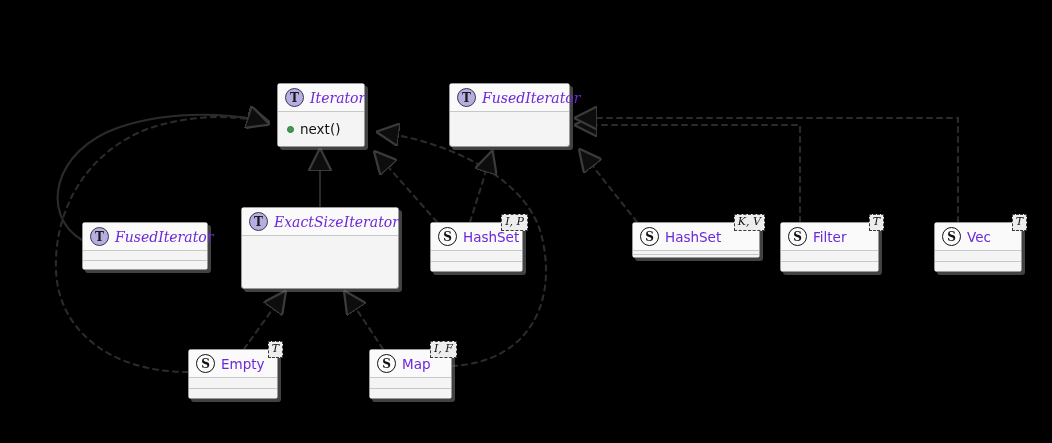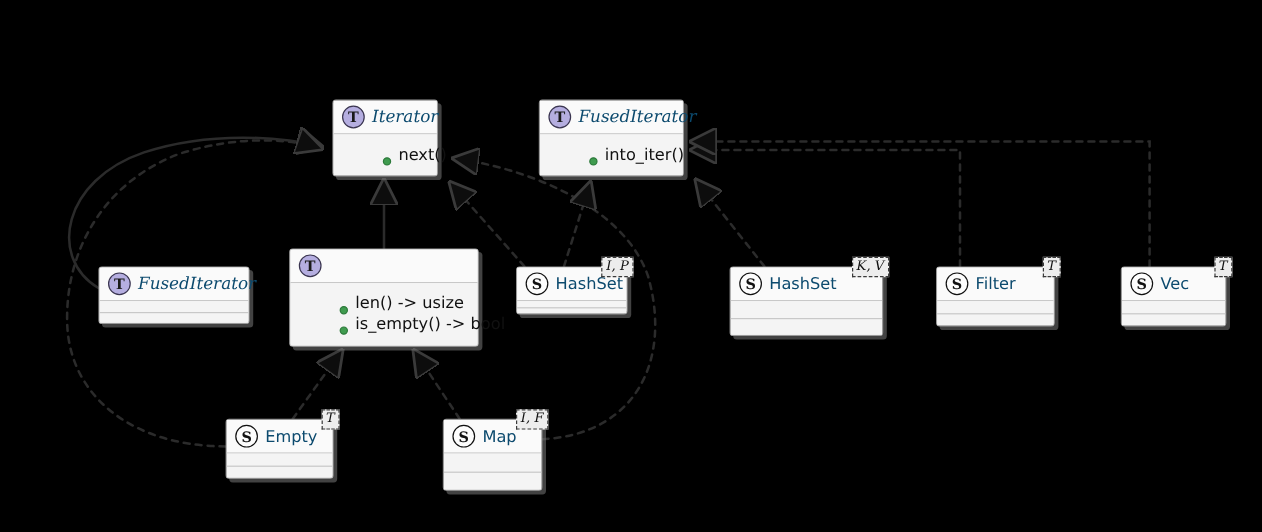--- a/index.html
+++ b/index.html
@@ -71,7 +71,7 @@
   }
   .node-title {
     font-size: 13.5px;
-    color: #0c4a6e;
+    color: #6d28d9;
     white-space: nowrap;
   }
   .title-italic {

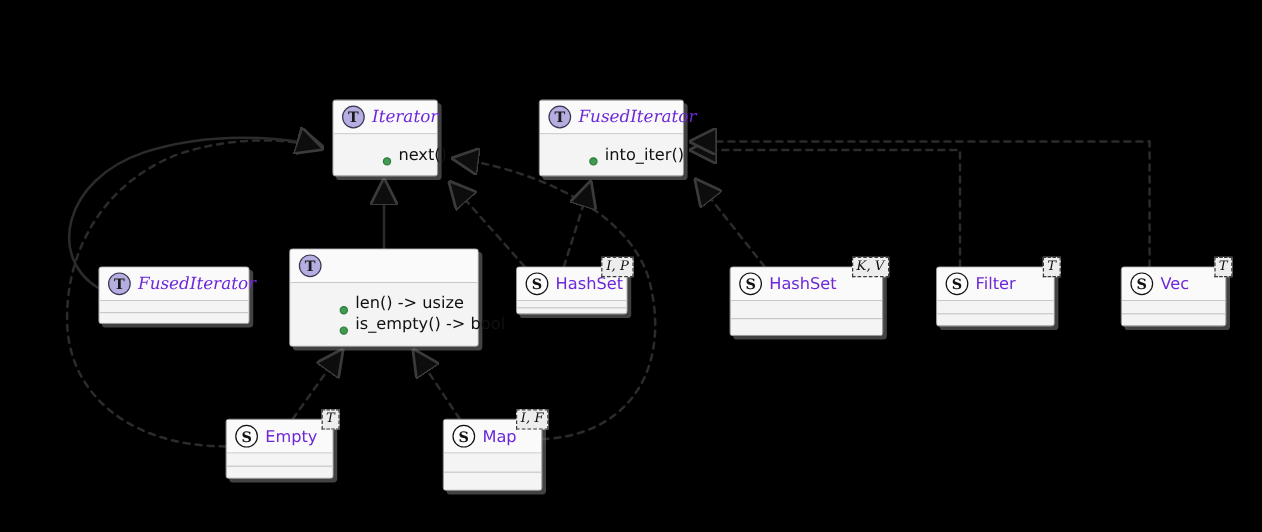--- a/index.html
+++ b/index.html
@@ -97,14 +97,13 @@
   }
   .member {
     display: flex;
-    align-items: flex-end;
+    align-items: center;
     gap: 6px;
     padding: 0 8px 0 9px;
     font-size: 13.5px;
     color: #111111;
     line-height: 17px;
     white-space: nowrap;
-    margin-left: 32px;
   }
   .bullet {
     width: 7px;

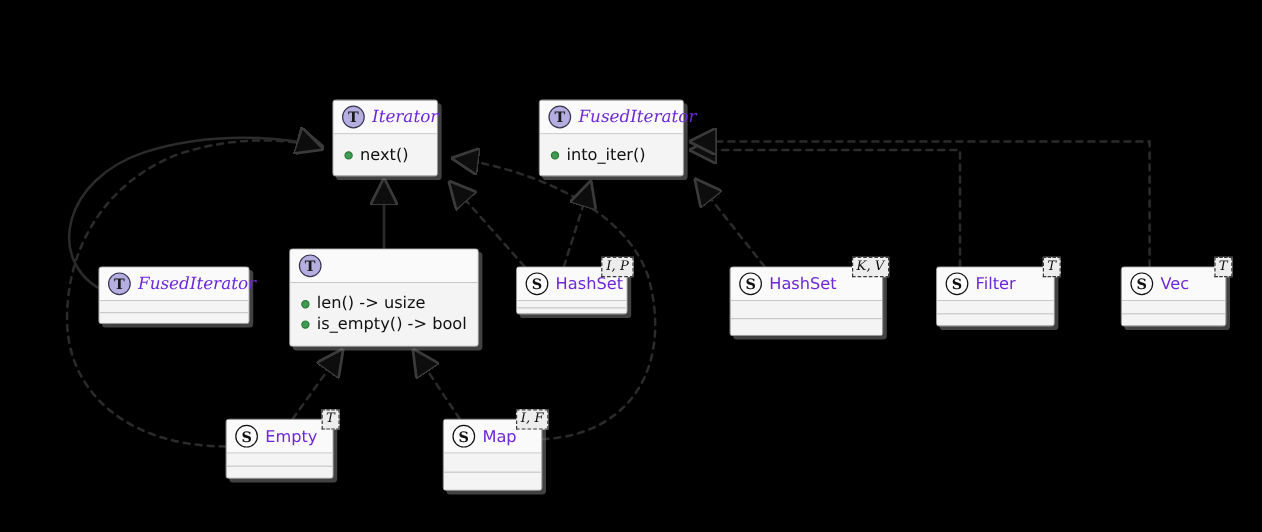--- a/index.html
+++ b/index.html
@@ -189,12 +189,6 @@
       <span class="stereo-icon icon-trait">T</span>
       <span class="node-title title-italic">FusedIterator</span>
     </div>
-    <div class="node-body">
-      <div class="member">
-        <span class="bullet"></span>
-        <span>into_iter()</span>
-      </div>
-    </div>
   </div>
 
   <div class="node" style="left:82px; top:222px; width:126px; height:48px;">

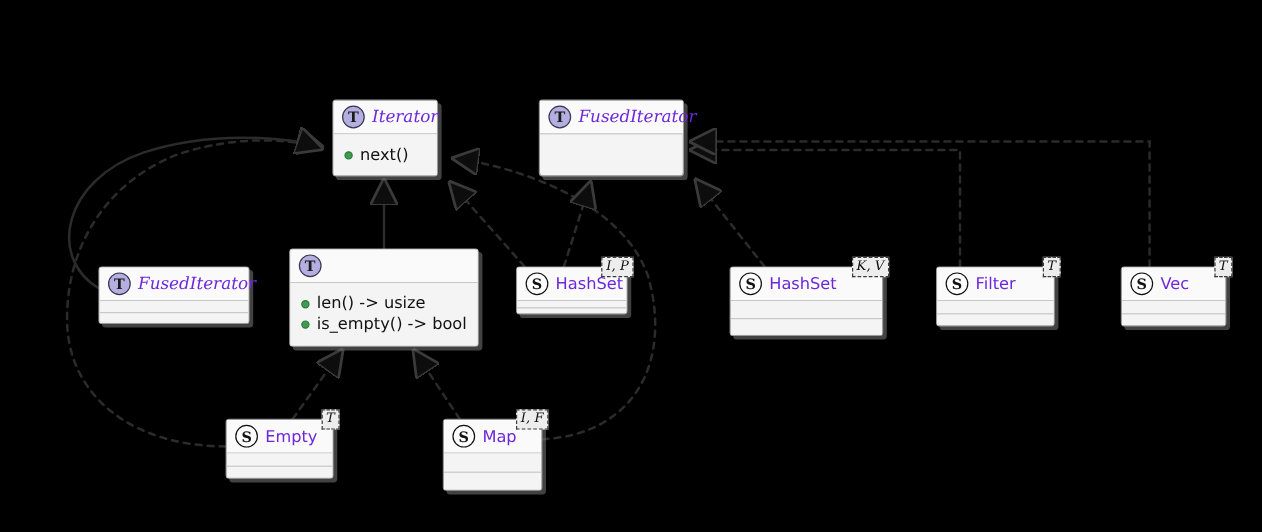--- a/index.html
+++ b/index.html
@@ -204,6 +204,7 @@
   <div class="node" style="left:241px; top:207px; width:158px; height:82px;">
     <div class="node-header">
       <span class="stereo-icon icon-trait">T</span>
+      <span class="node-title title-italic">ExactSizeIterator</span>
     </div>
     <div class="node-body">
       <div class="member">

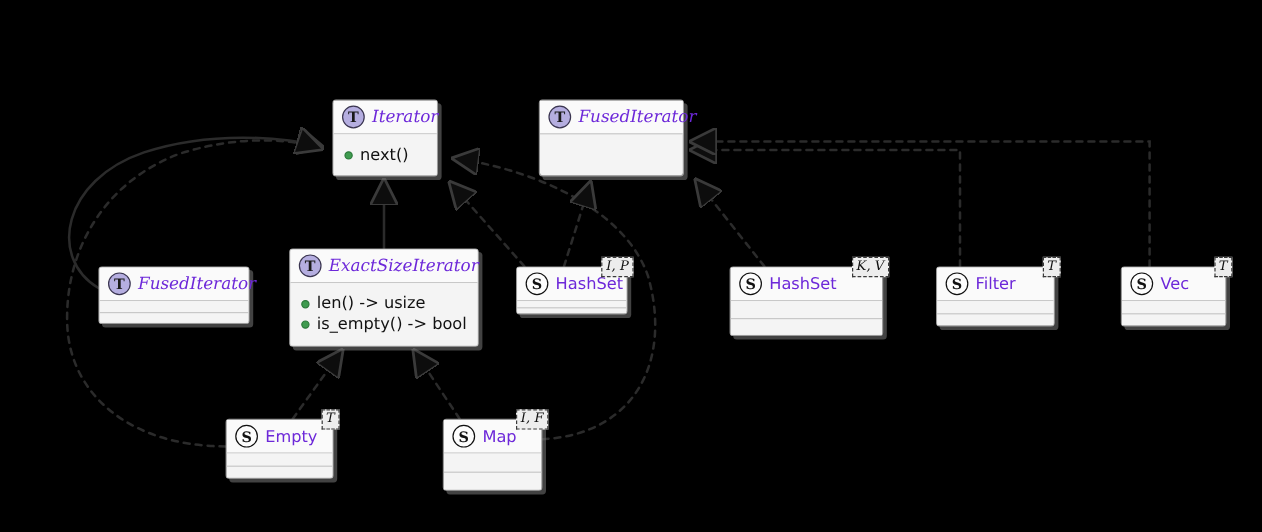--- a/index.html
+++ b/index.html
@@ -218,7 +218,7 @@
     </div>
   </div>
 
-  <div class="node" style="left:430px; top:222px; width:93px; height:40px;">
+  <div class="node" style="left:430px; top:222px; width:93px; height:50px;">
     <div class="generic-box">I, P</div>
     <div class="node-header">
       <span class="stereo-icon icon-struct">S</span>

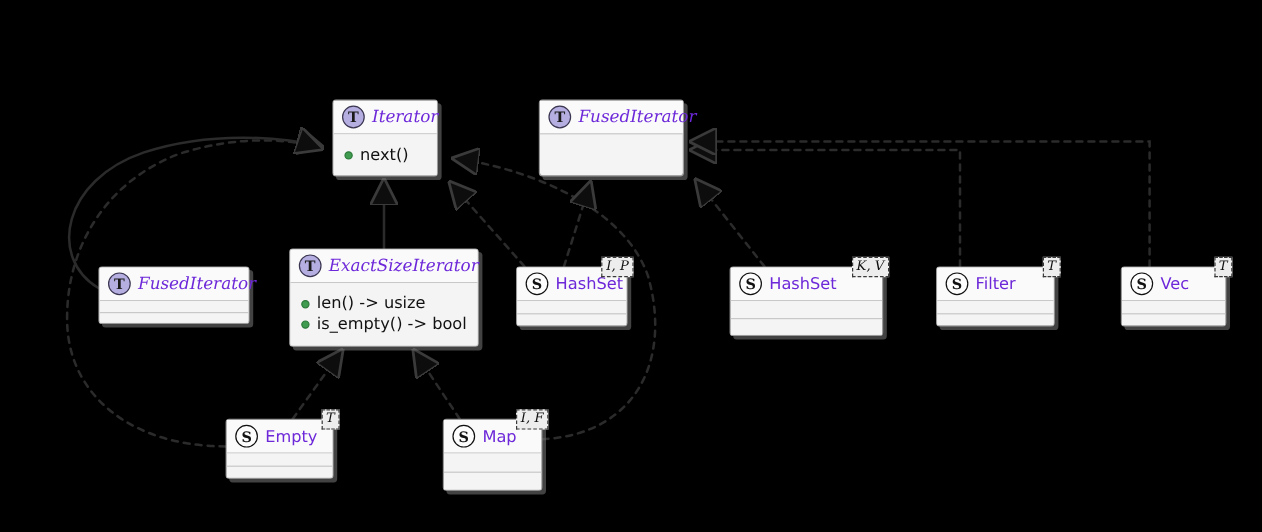--- a/index.html
+++ b/index.html
@@ -229,7 +229,7 @@
     </div>
   </div>
 
-  <div class="node" style="left:608px; top:222px; width:128px; height:58px;">
+  <div class="node" style="left:632px; top:222px; width:128px; height:36px;">
     <div class="generic-box">K, V</div>
     <div class="node-header">
       <span class="stereo-icon icon-struct">S</span>

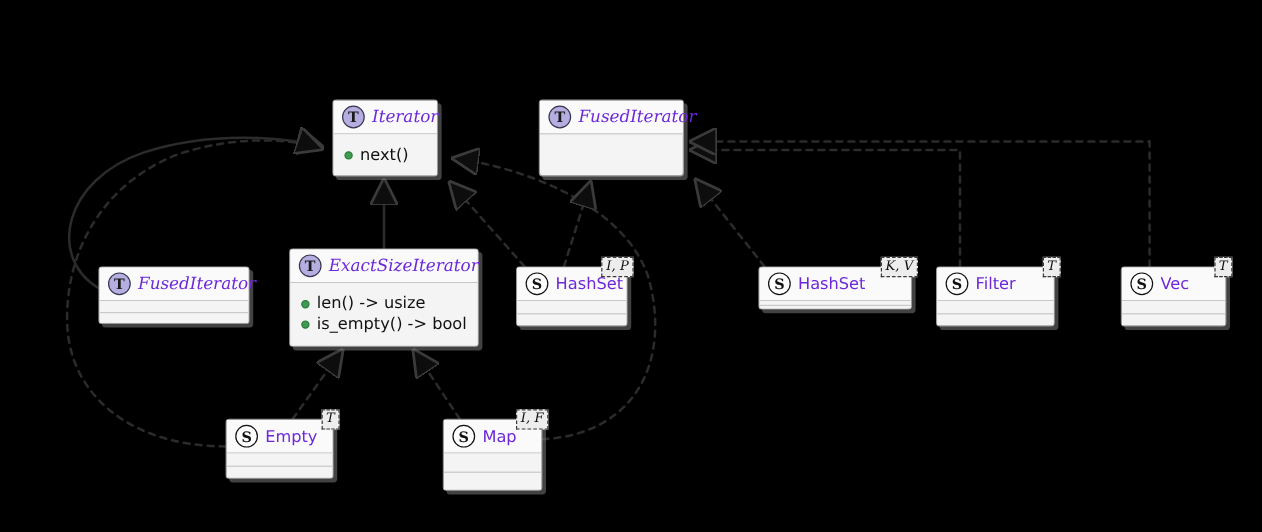--- a/index.html
+++ b/index.html
@@ -206,16 +206,6 @@
       <span class="stereo-icon icon-trait">T</span>
       <span class="node-title title-italic">ExactSizeIterator</span>
     </div>
-    <div class="node-body">
-      <div class="member">
-        <span class="bullet"></span>
-        <span>len() -&gt; usize</span>
-      </div>
-      <div class="member">
-        <span class="bullet"></span>
-        <span>is_empty() -&gt; bool</span>
-      </div>
-    </div>
   </div>
 
   <div class="node" style="left:430px; top:222px; width:93px; height:50px;">

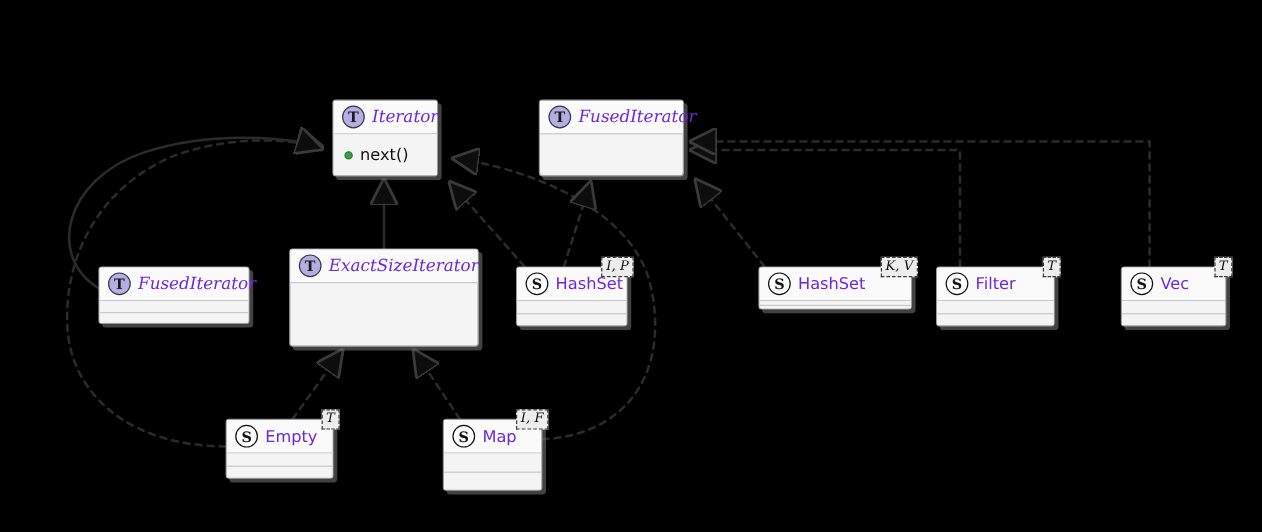--- a/index.html
+++ b/index.html
@@ -263,7 +263,7 @@
     </div>
   </div>
 
-  <div class="node" style="left:369px; top:349px; width:83px; height:60px;">
+  <div class="node" style="left:369px; top:349px; width:83px; height:50px;">
     <div class="generic-box">I, F</div>
     <div class="node-header">
       <span class="stereo-icon icon-struct">S</span>

